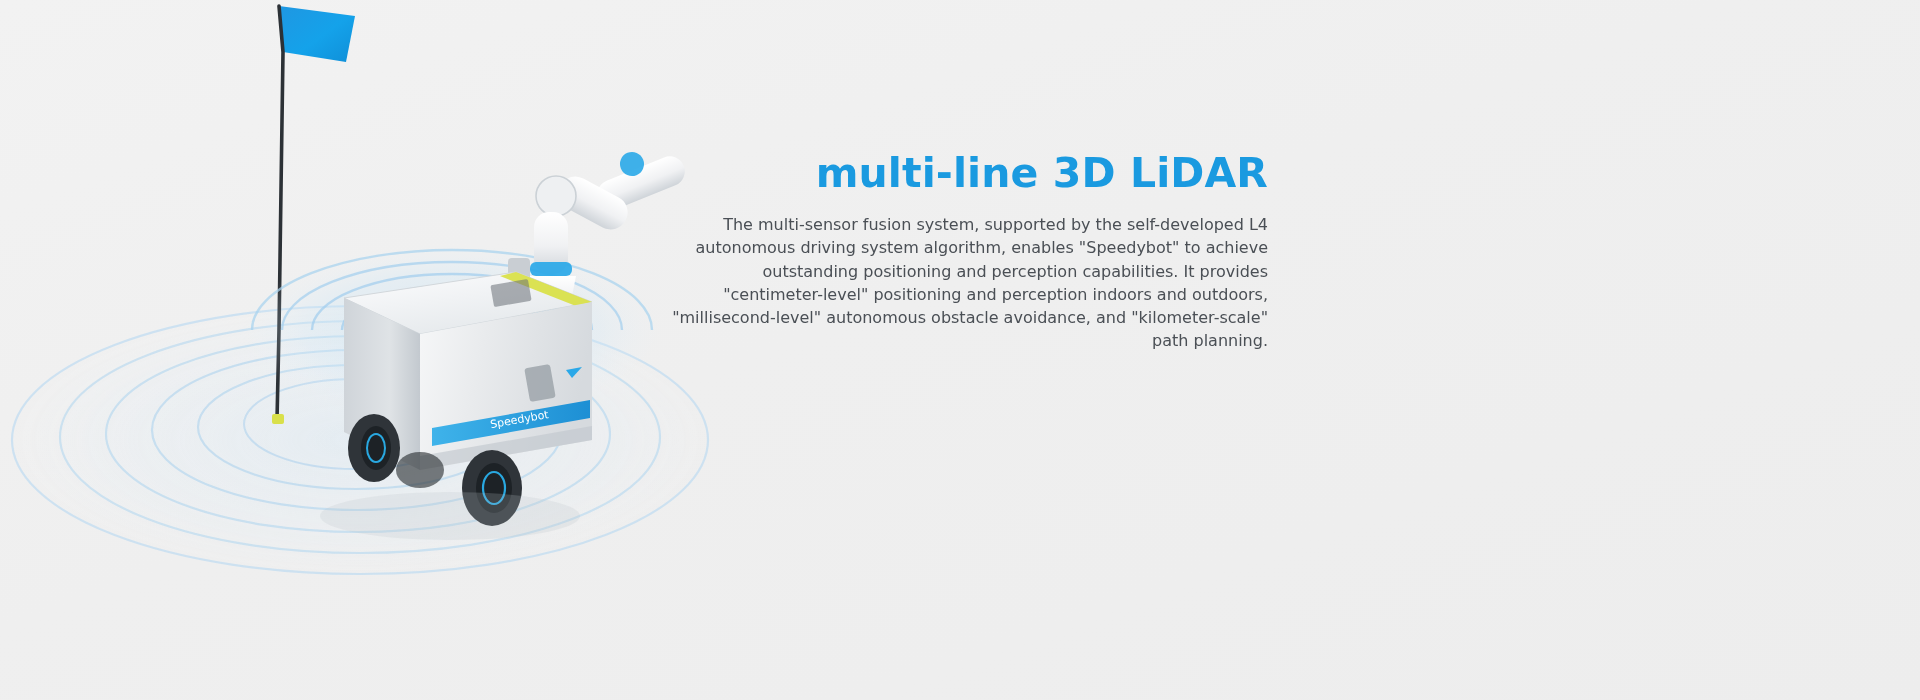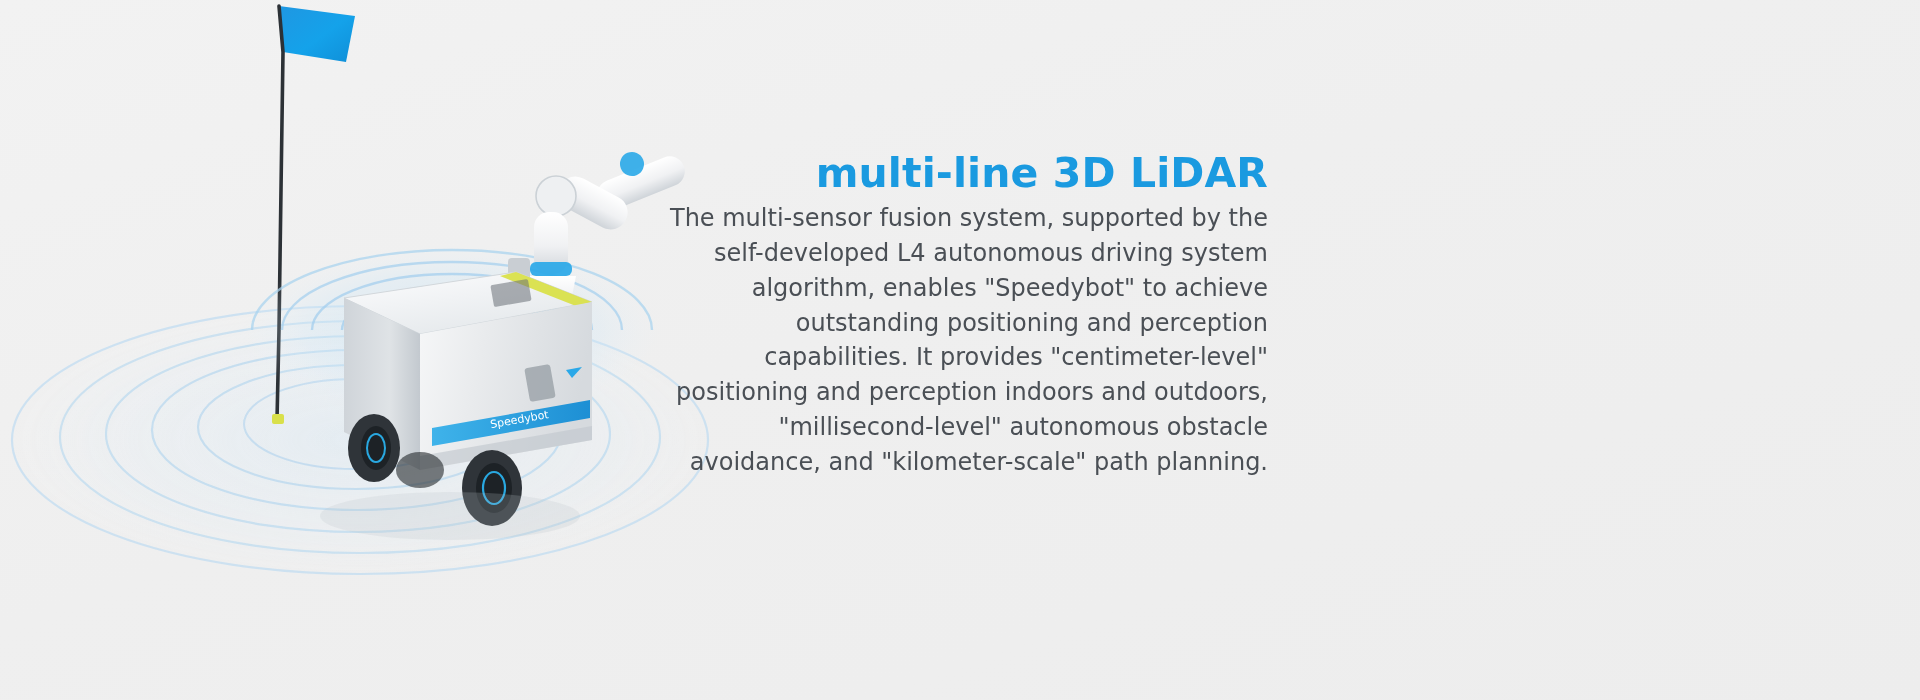--- a/index.html
+++ b/index.html
@@ -59,7 +59,7 @@
     letter-spacing: 0.1px;
     color: #1a9ae0;
     line-height: 1.15;
-    margin-bottom: 4px;
+    margin-bottom: 16px;
     white-space: nowrap;
   }
 

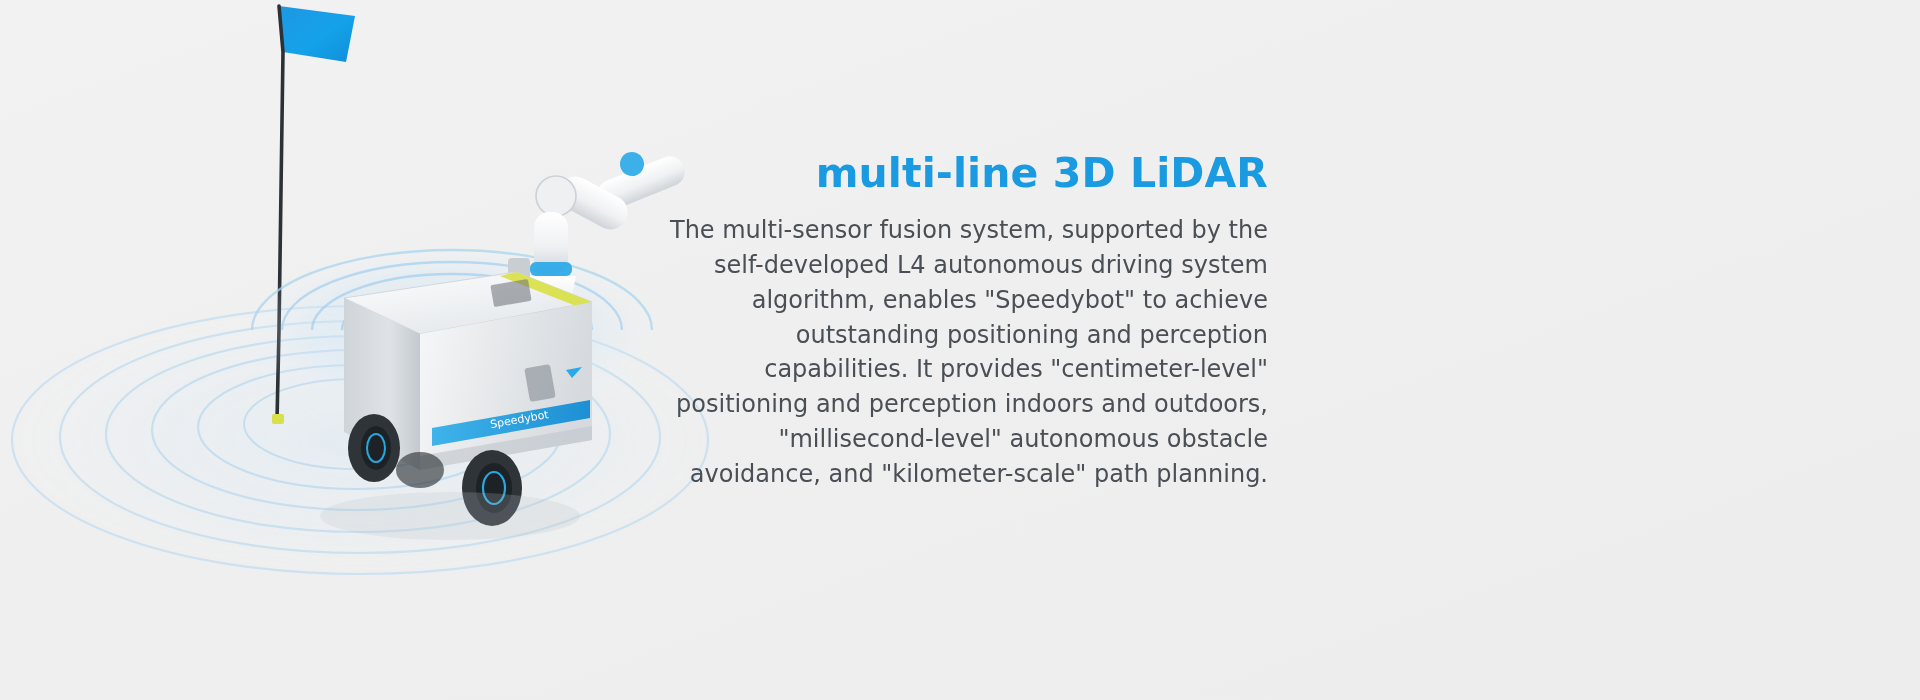--- a/index.html
+++ b/index.html
@@ -64,7 +64,7 @@
   }
 
   .body-copy {
-    font-size: 24px;
+    font-size: 16px;
     line-height: 1.45;
     color: #4a4f55;
     font-weight: 400;

